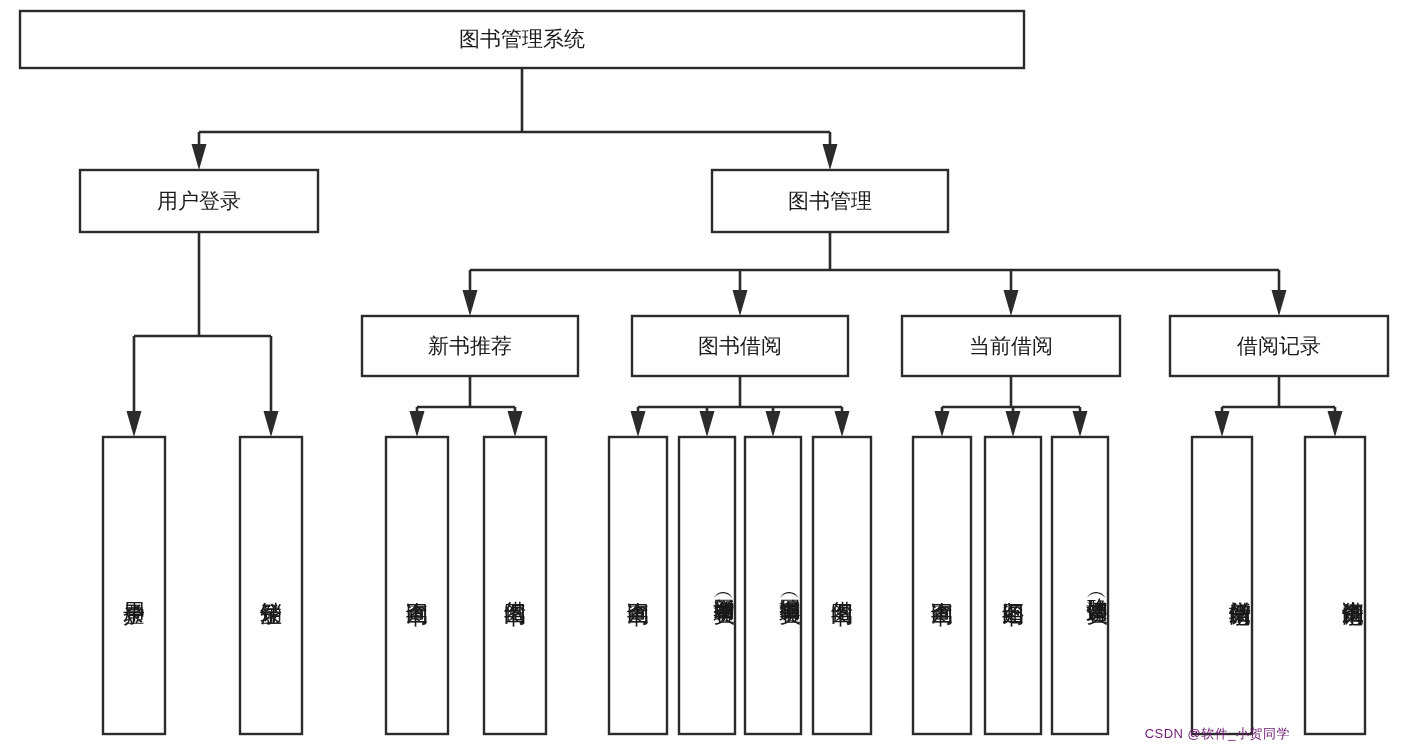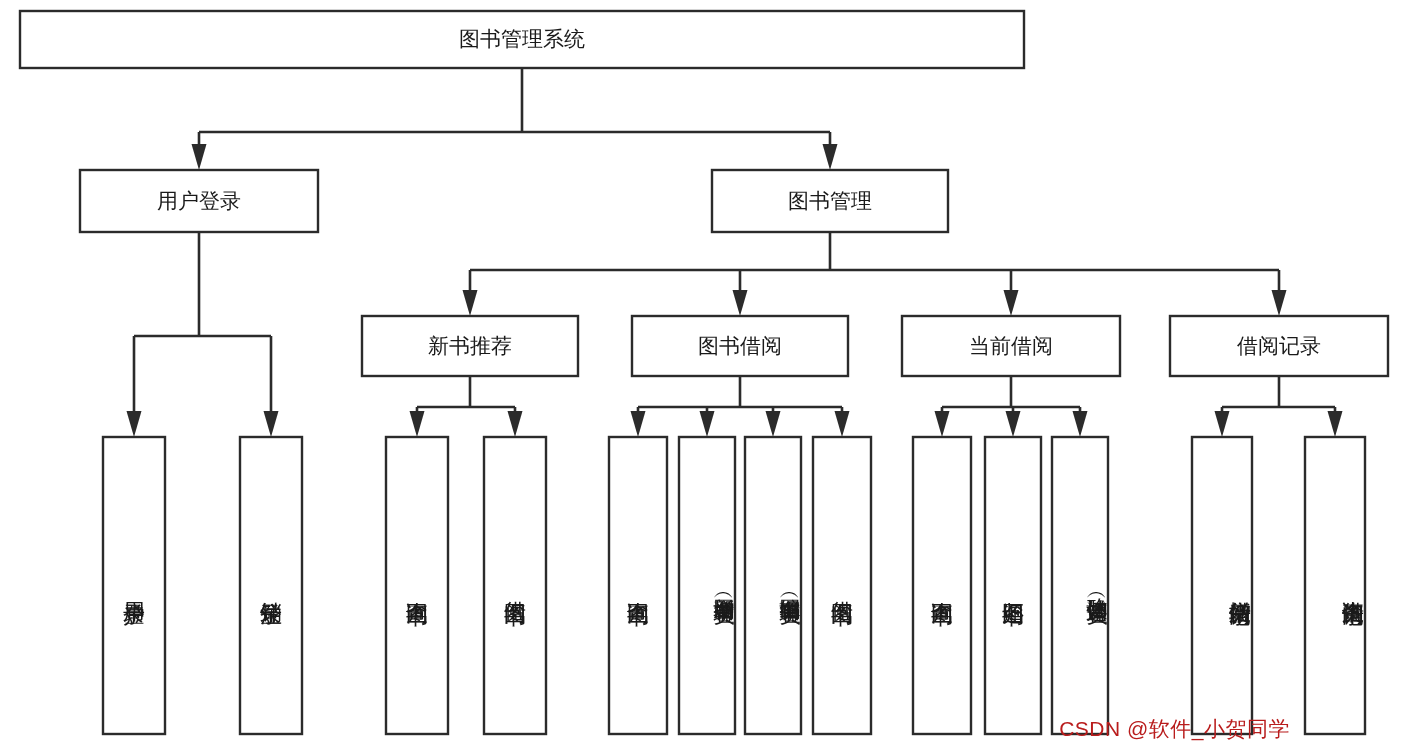--- a/index.html
+++ b/index.html
@@ -70,8 +70,8 @@
     right: 8px;
     bottom: 4px;
     font-family: "Liberation Sans", "DejaVu Sans", sans-serif;
-    font-size: 21px;
-    color: #b91c1c;
+    font-size: 13px;
+    color: #701a75;
     letter-spacing: 0.5px;
     white-space: nowrap;
     margin-left: 12px;

